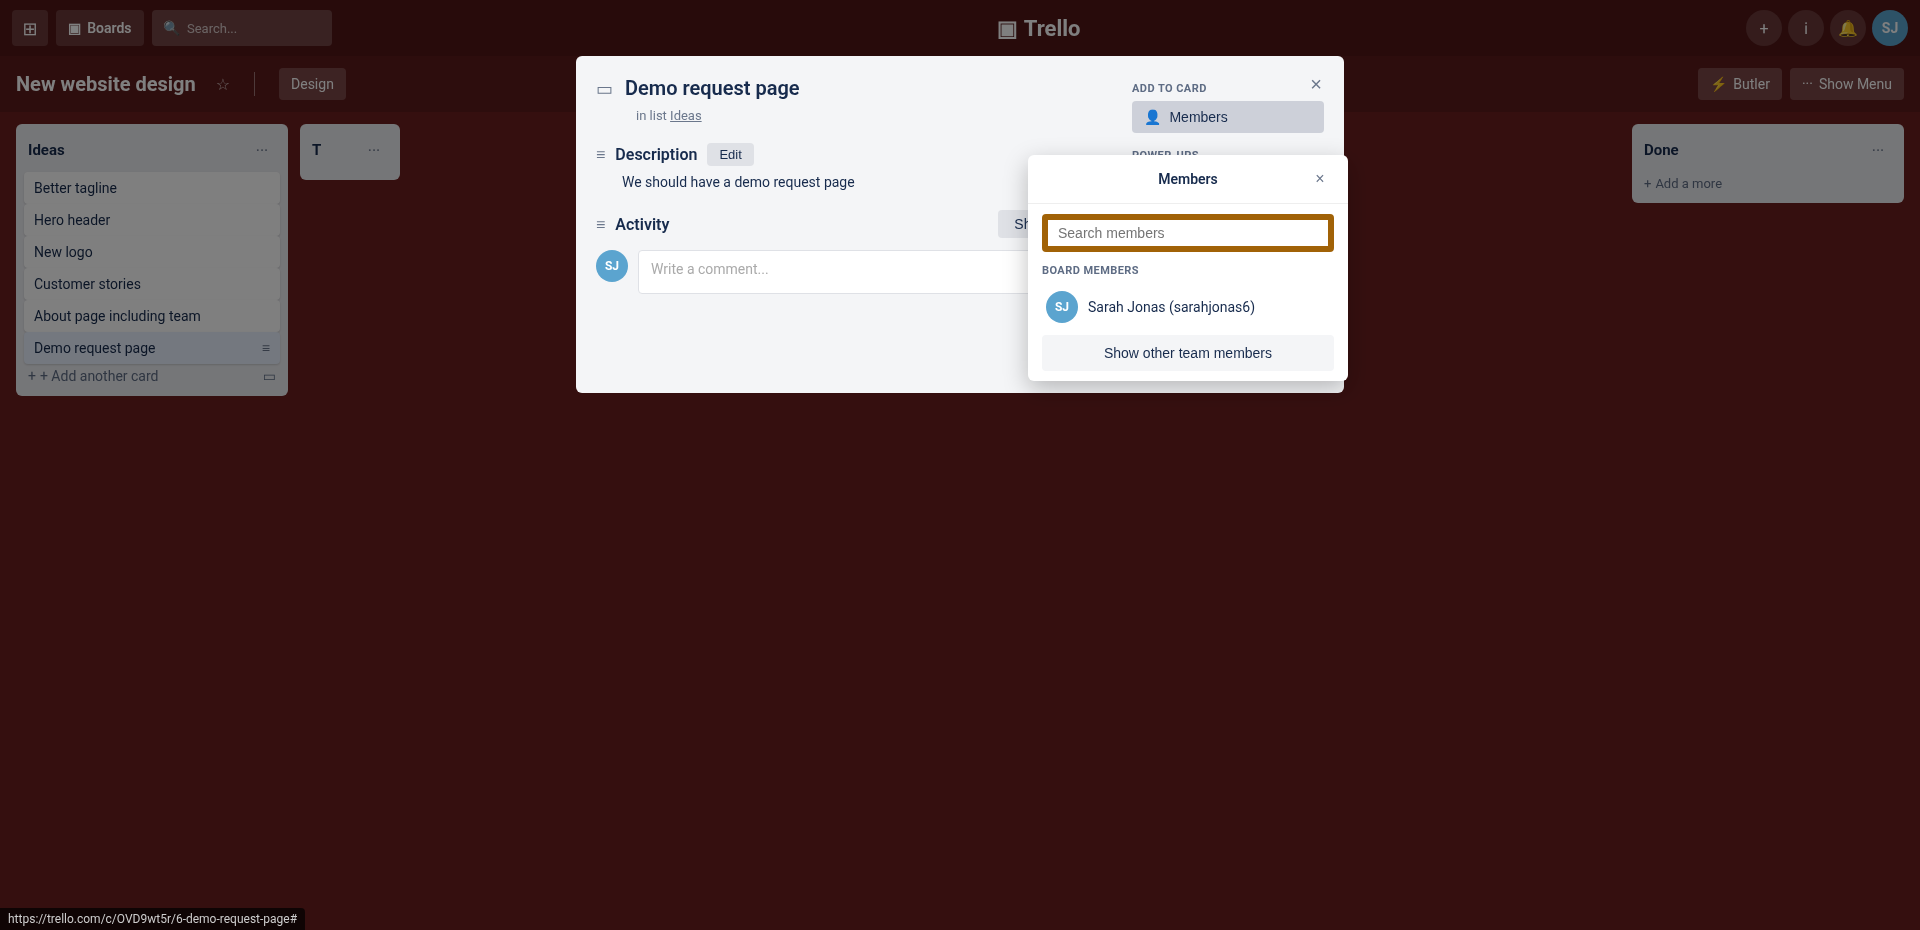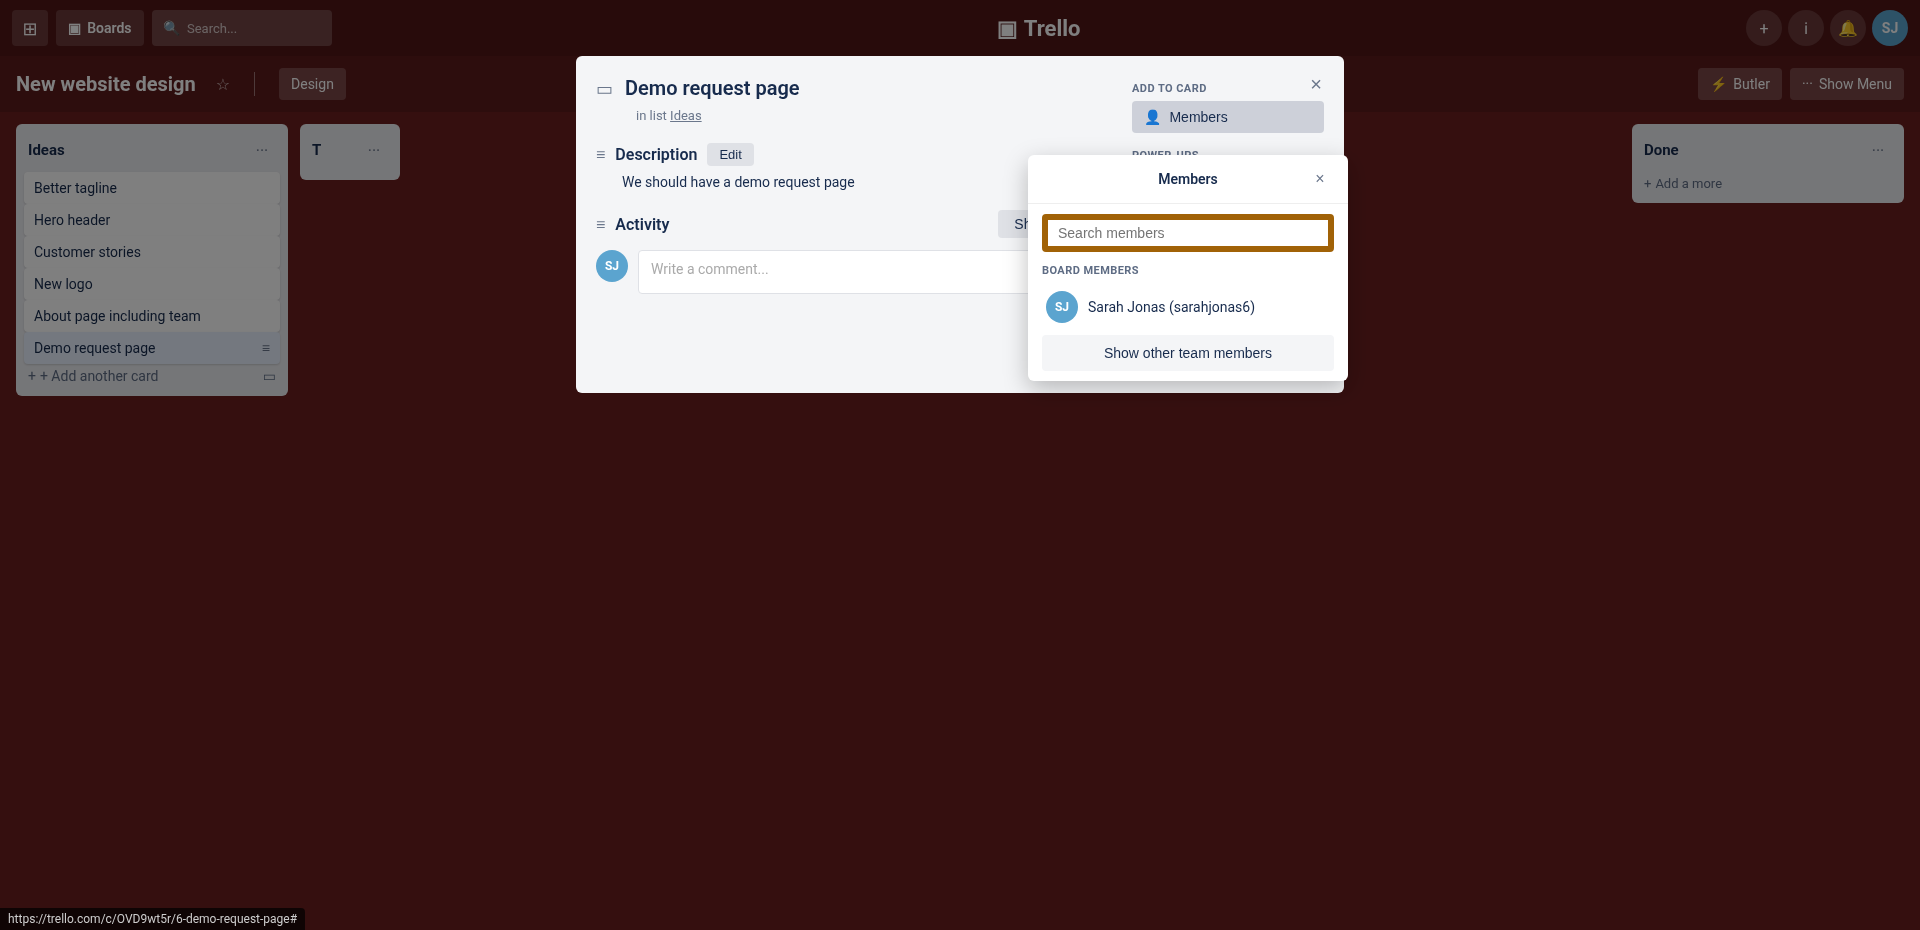--- a/index.html
+++ b/index.html
@@ -578,10 +578,10 @@
         <span>Hero header</span>
       </div>
       <div class="card">
+        <span>New logo</span>
+      </div>
+      <div class="card">
         <span>Customer stories</span>
-      </div>
-      <div class="card">
-        <span>New logo</span>
       </div>
       <div class="card">
         <span>About page including team</span>

